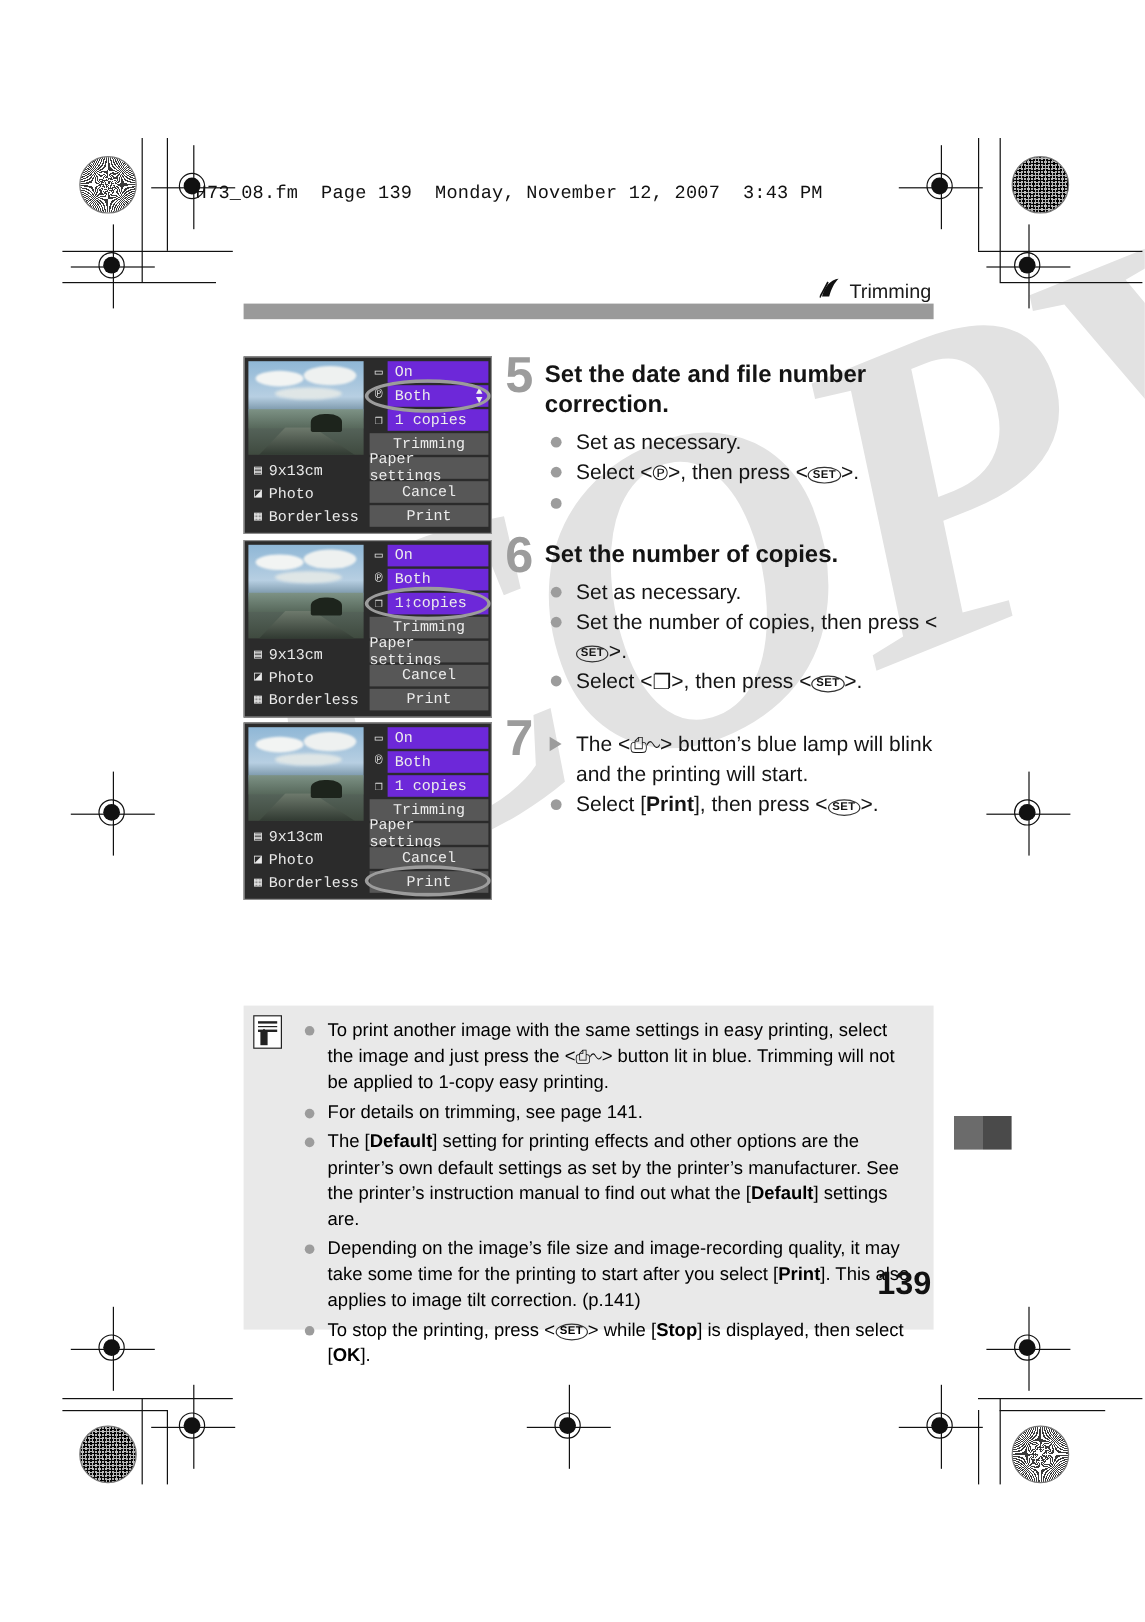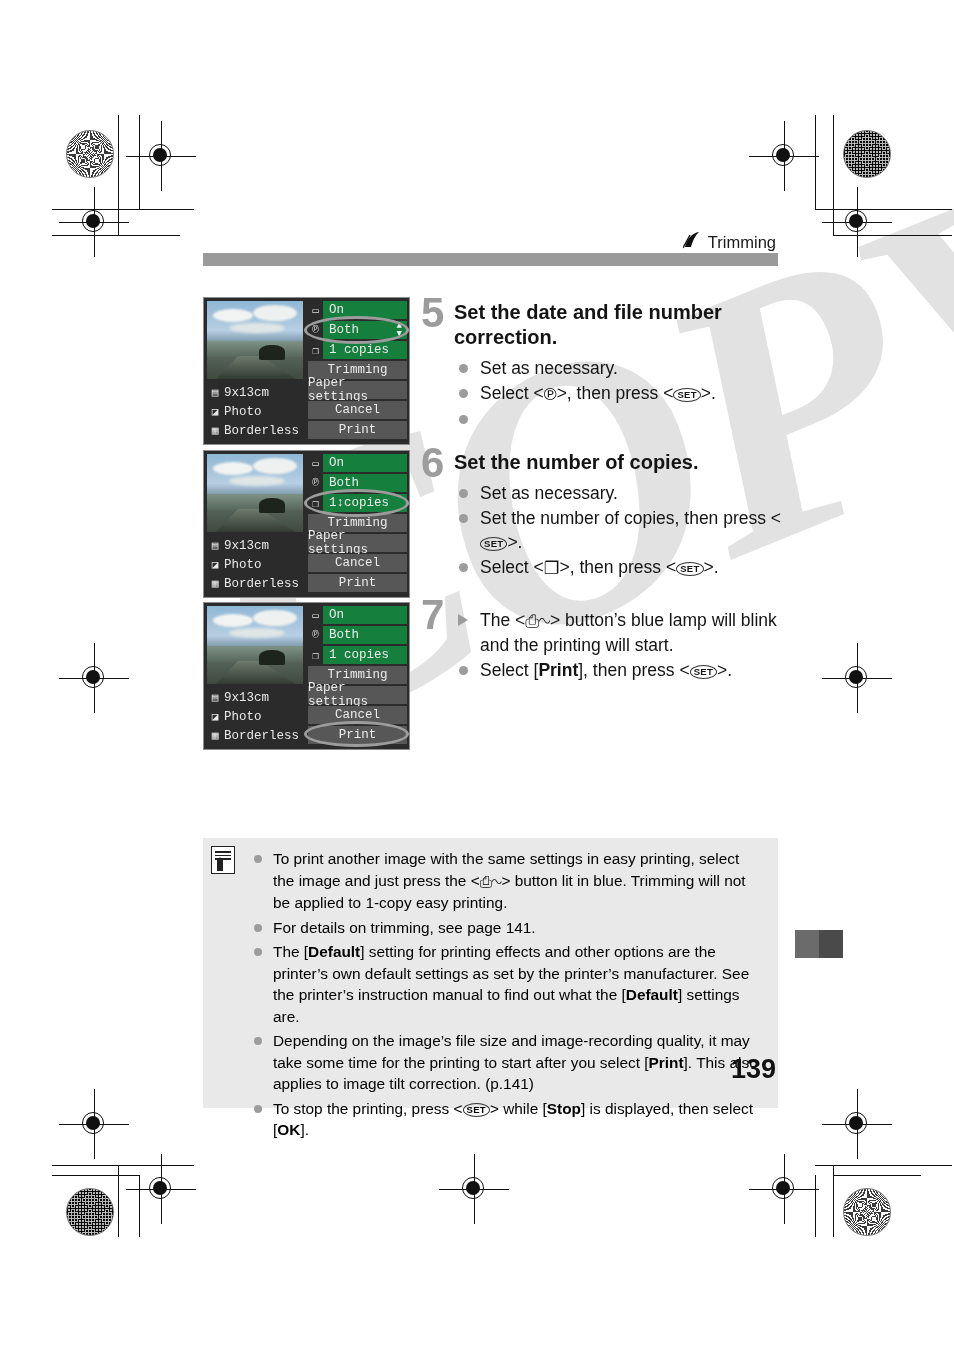--- a/index.html
+++ b/index.html
@@ -243,6 +243,7 @@
       <div class="dot"></div>
     </div>
 
+<div class="fm-line">H73_08.fm  Page 139  Monday, November 12, 2007  3:43 PM</div>
 
 <div class="chapter-head">
   <span class="ic">

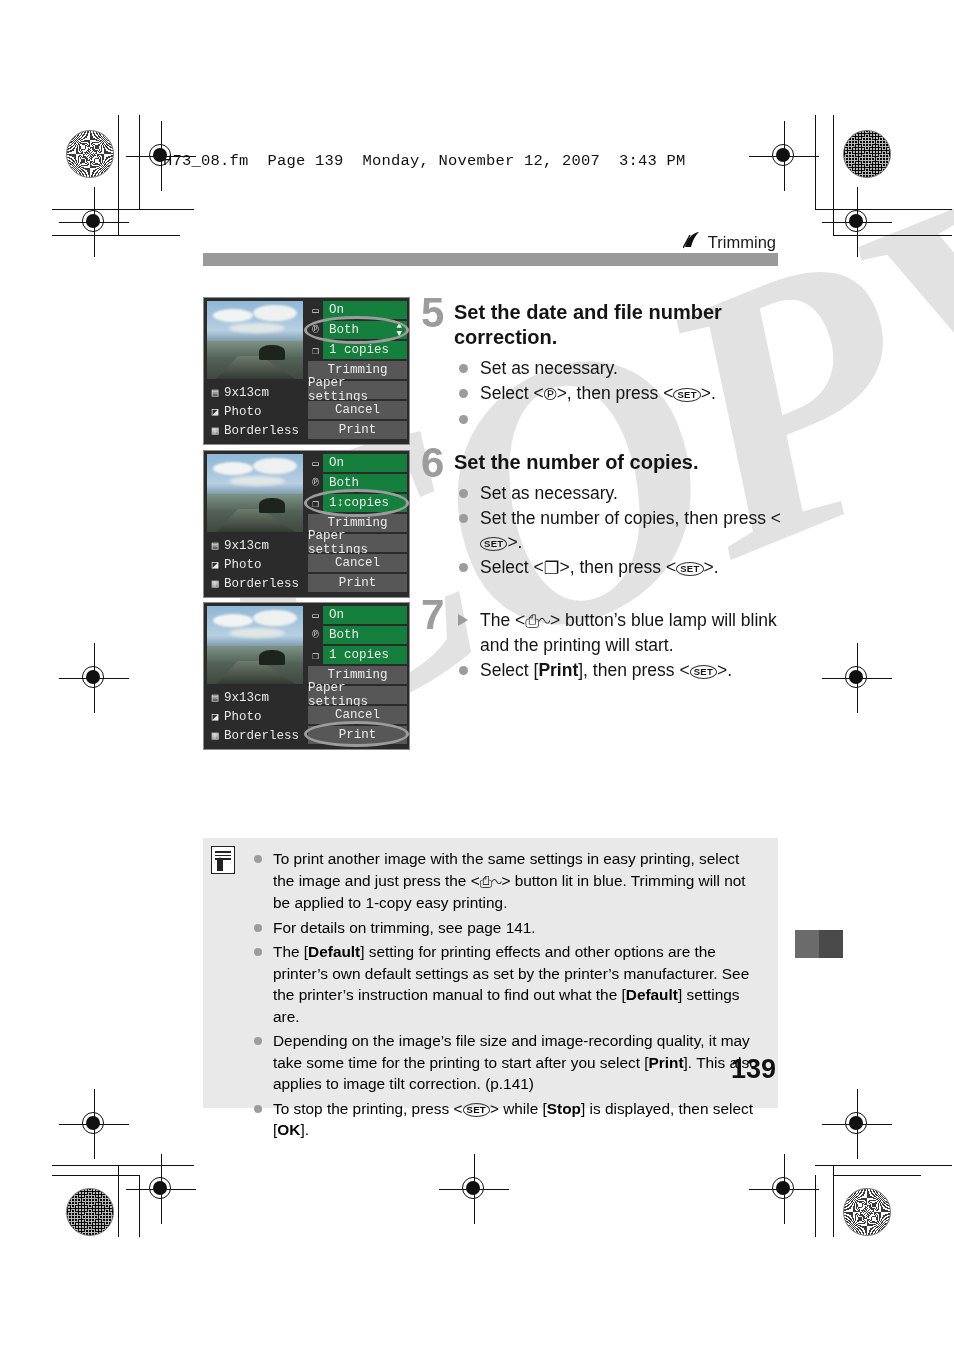--- a/index.html
+++ b/index.html
@@ -88,7 +88,7 @@
      font-family:"Liberation Mono", monospace;font-size:12.5px;
      display:flex;align-items:center;position:relative;}
   .lcd .item.icony{background:transparent;}
-  .lcd .item .ibox{width:92px;height:18px;background:#15803d;display:flex;align-items:center;}
+  .lcd .item .ibox{width:92px;height:18px;background:#6d28d9;display:flex;align-items:center;}
   .lcd .item .gl{width:15px;text-align:center;font-size:11px;color:#dedede;flex:none;}
   .lcd .item .val{padding-left:6px;}
   .lcd .item.center{justify-content:center;}

